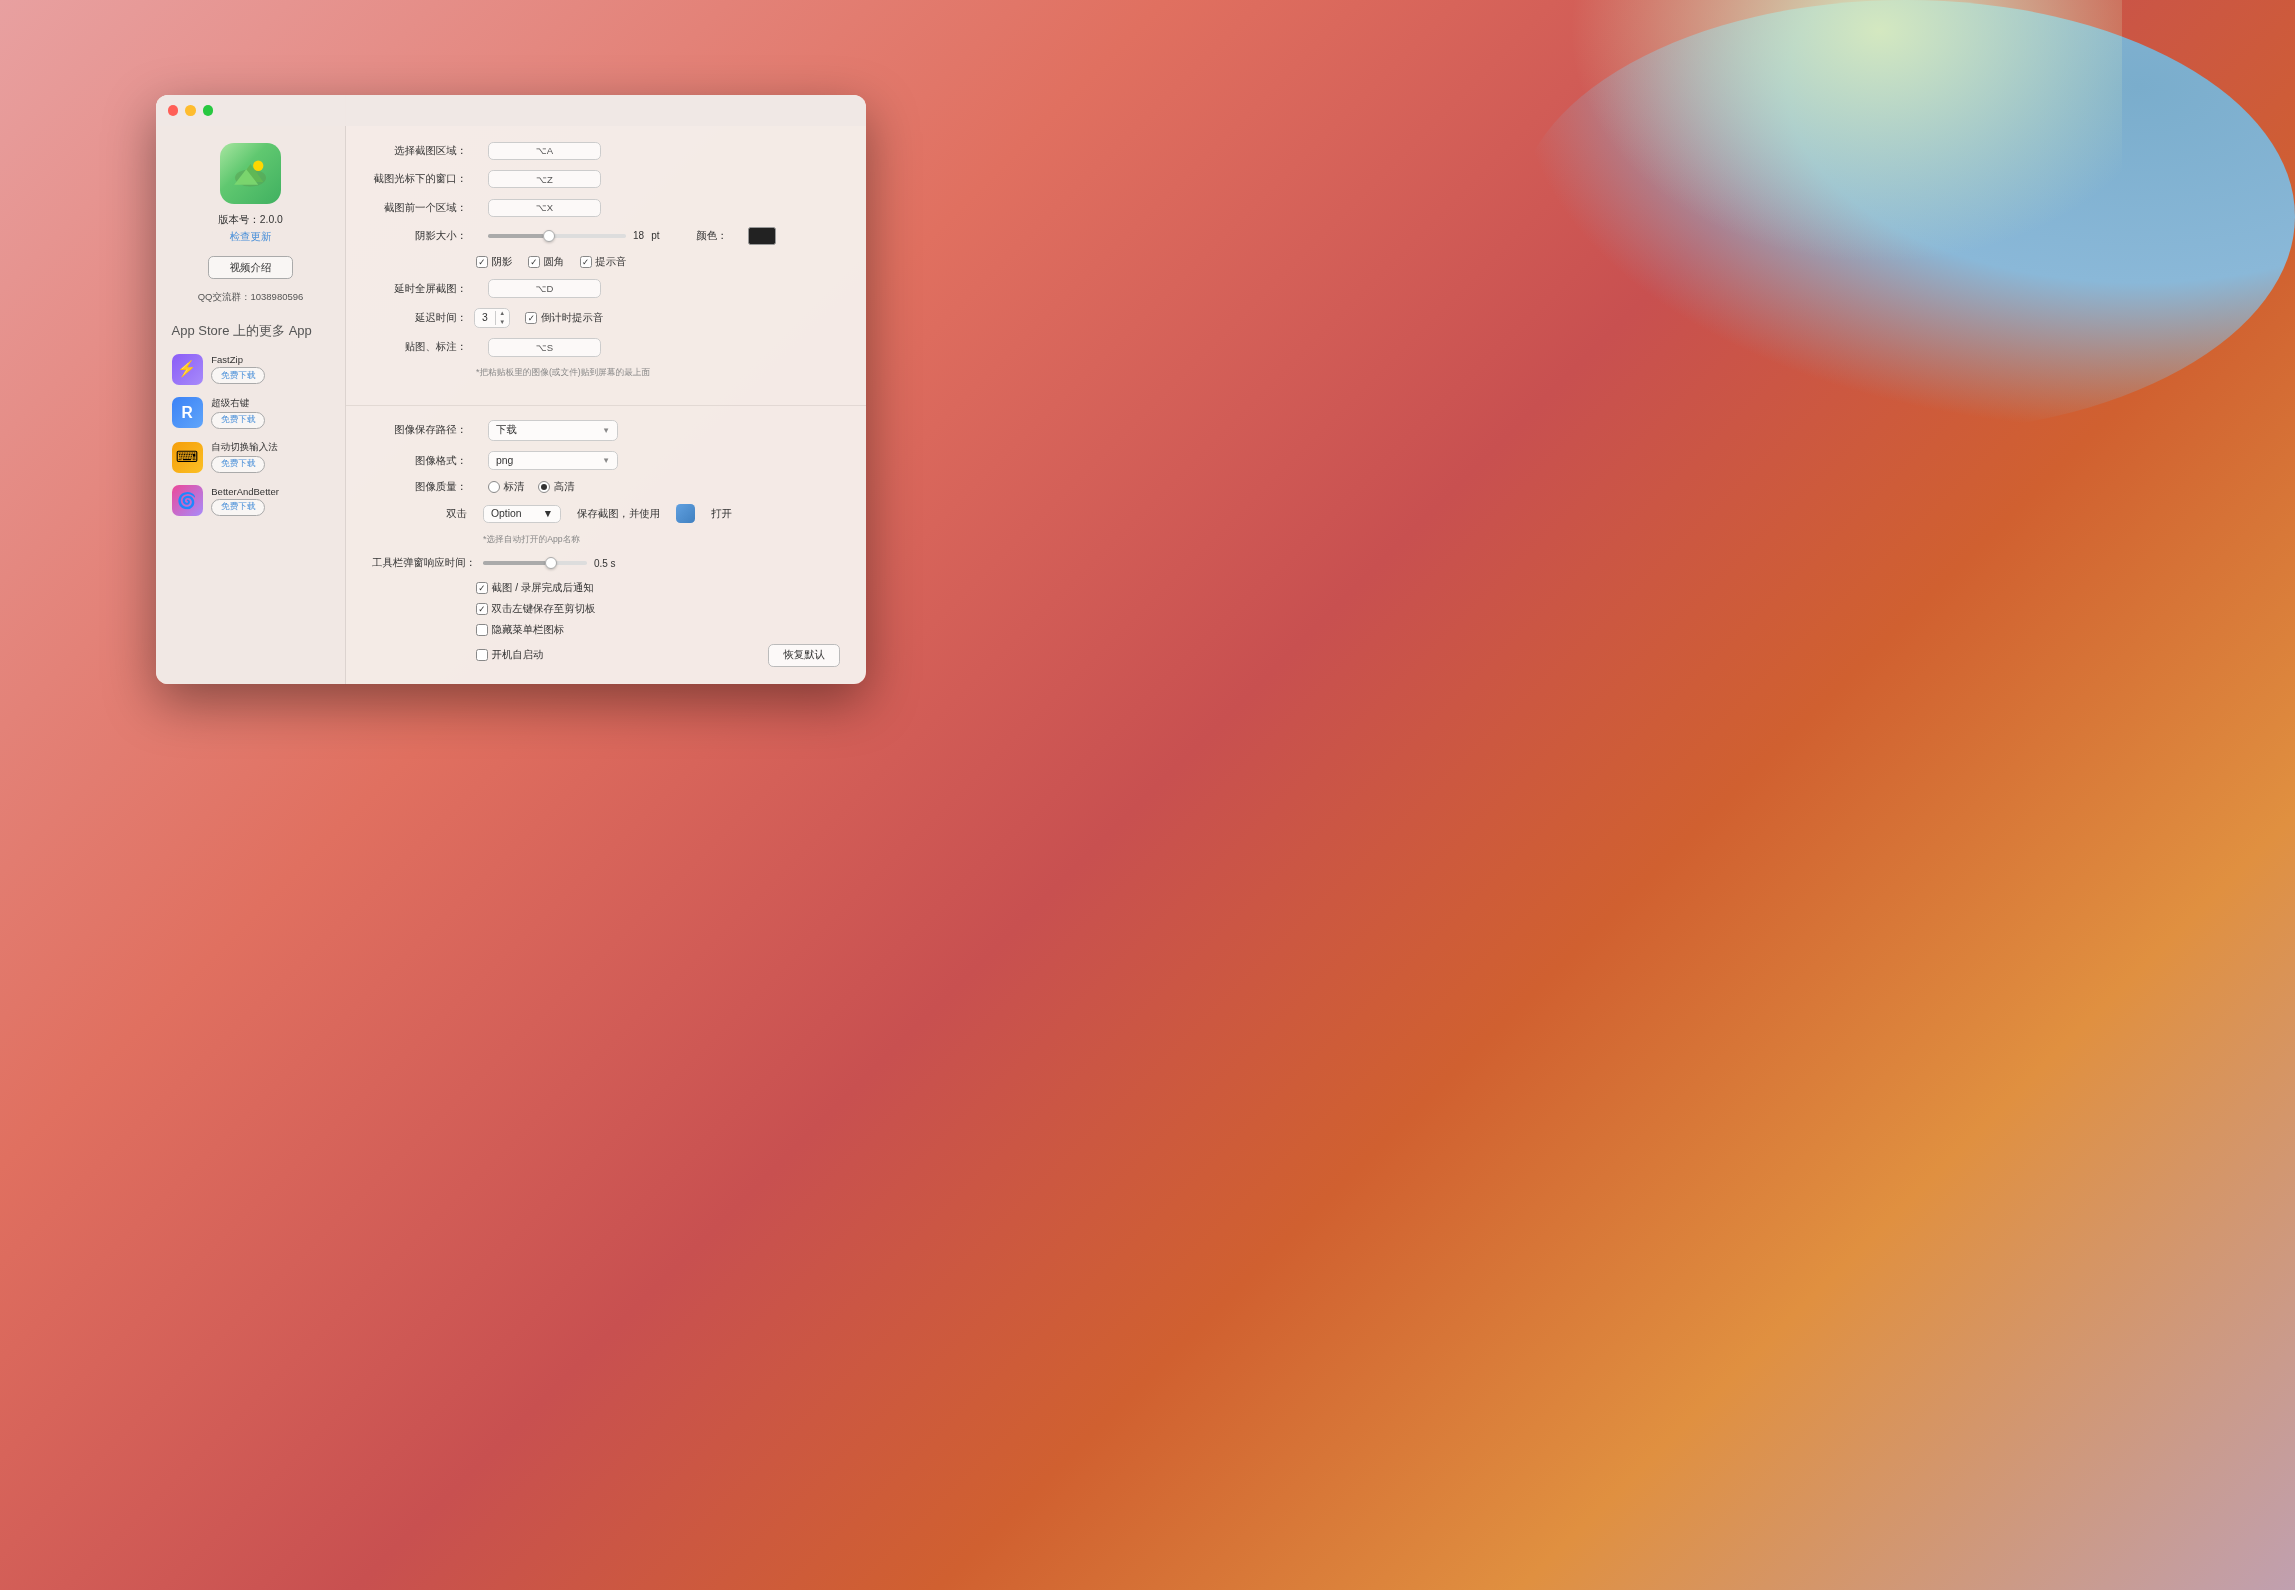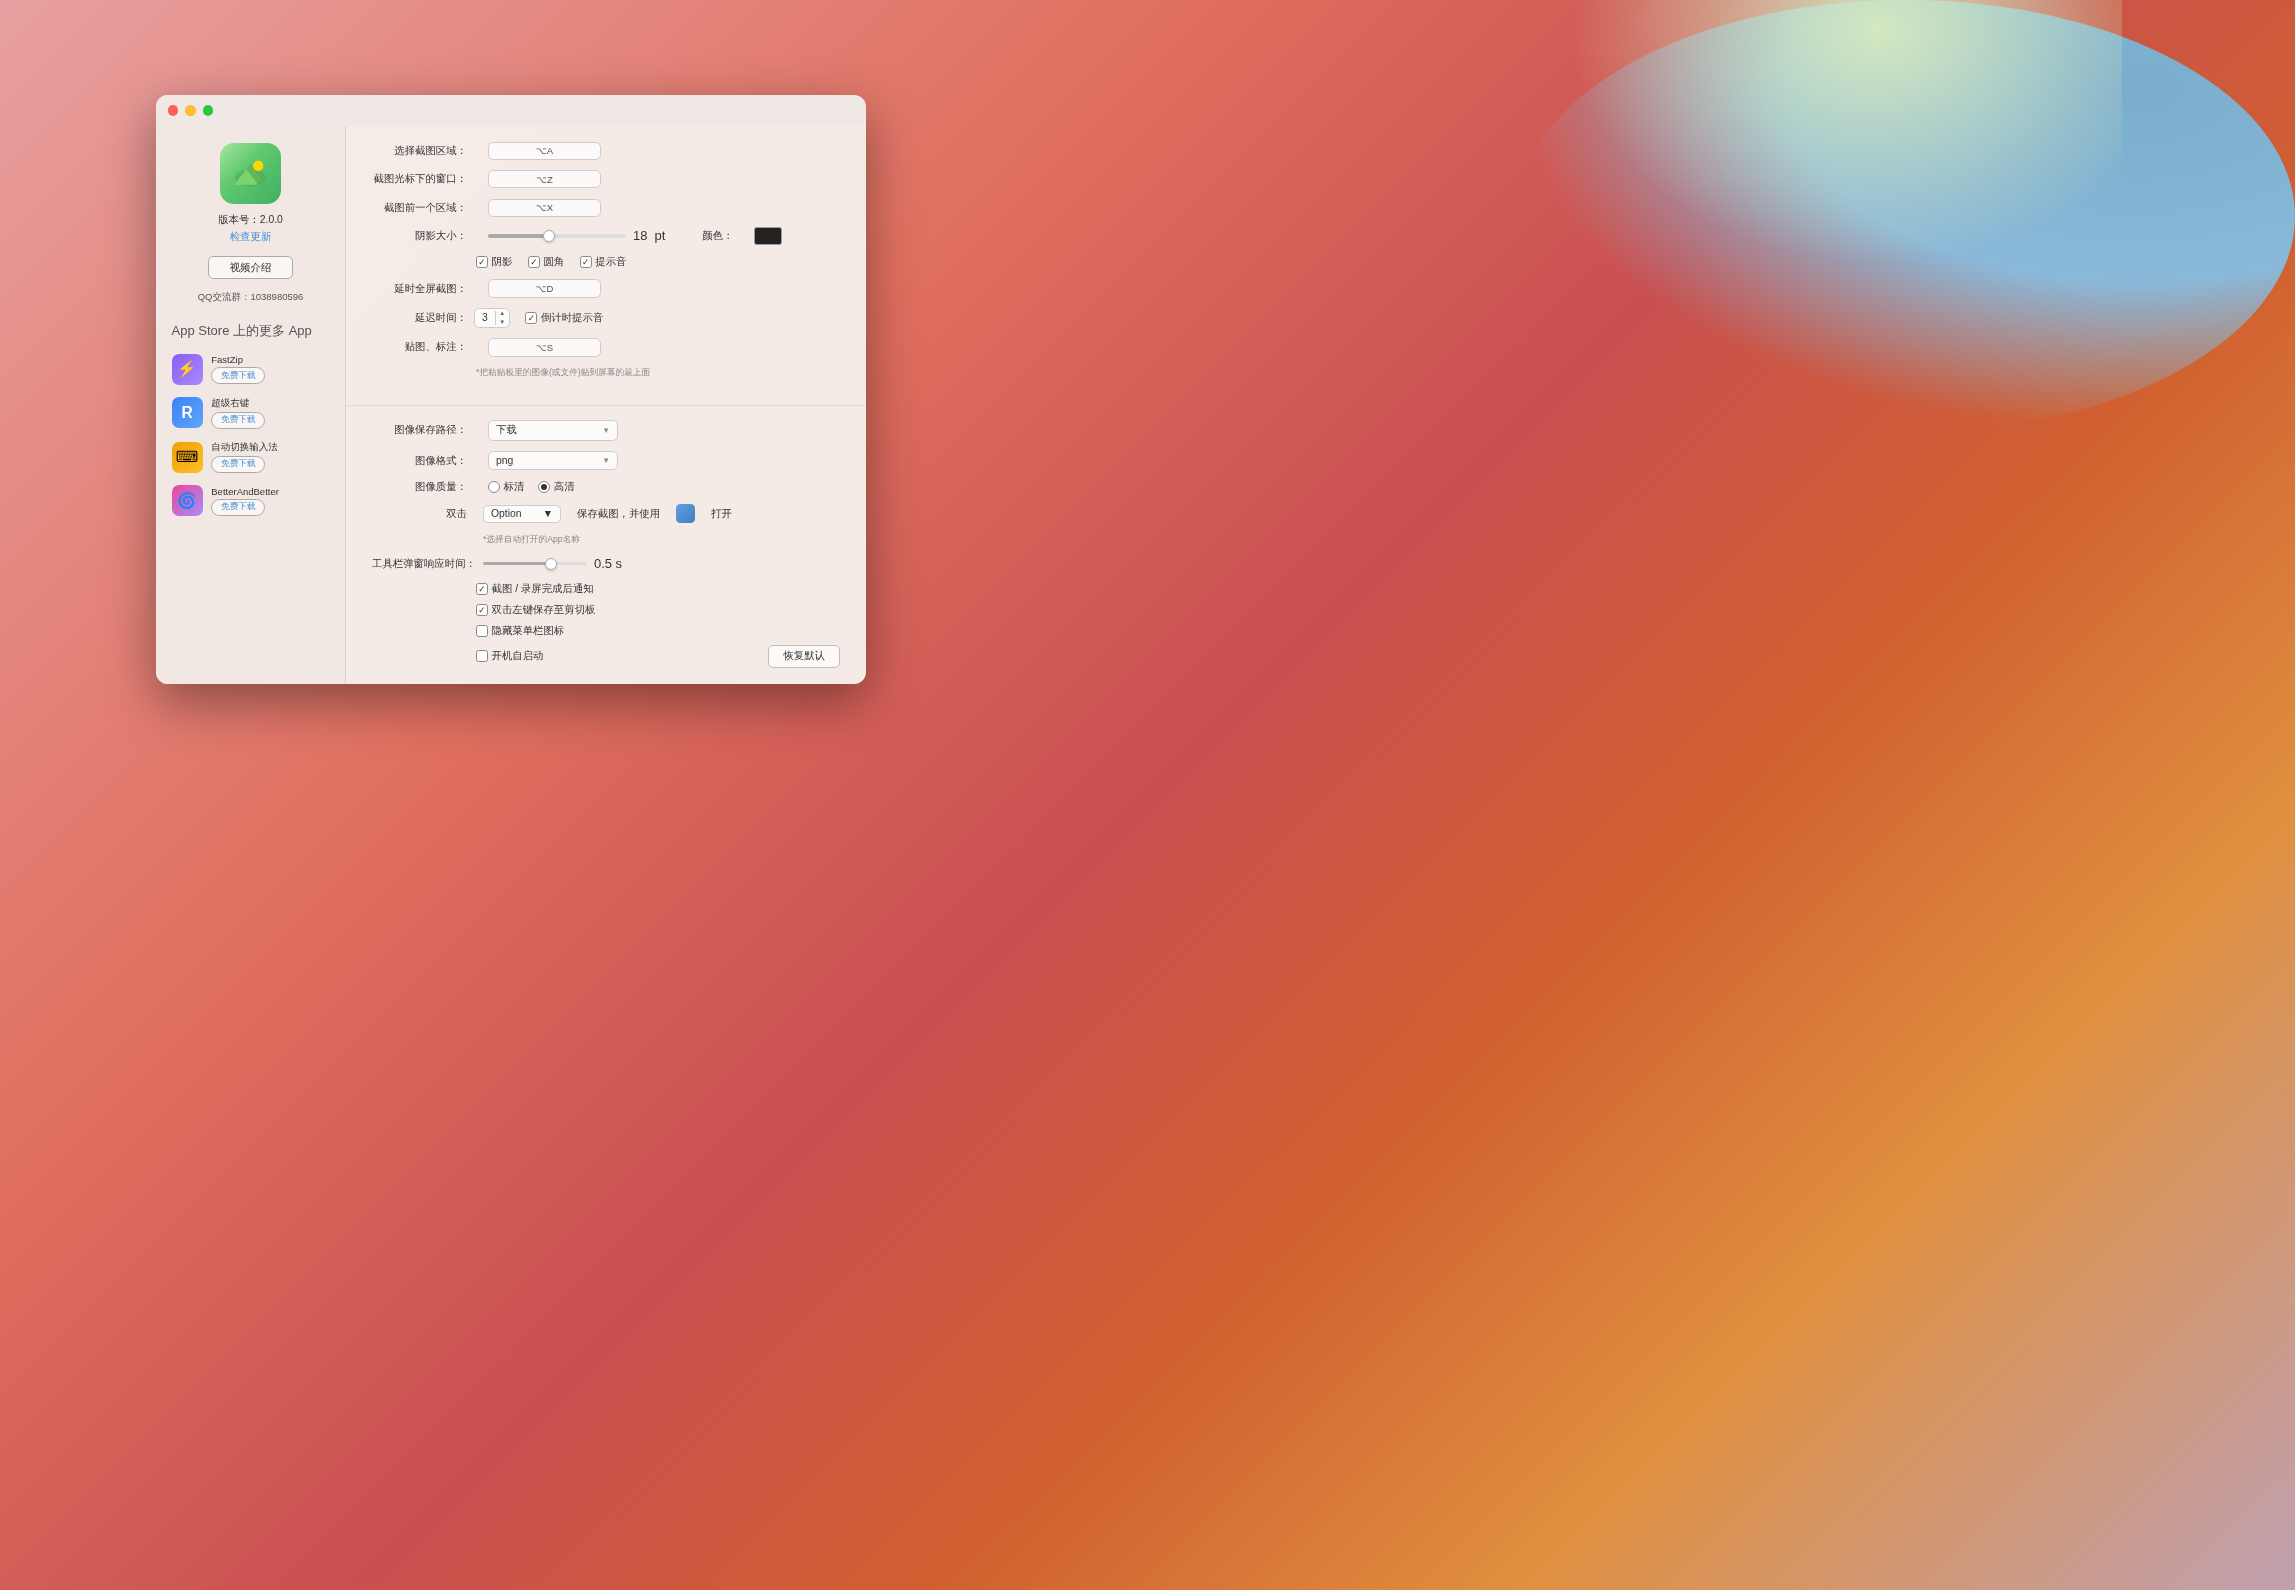--- a/index.html
+++ b/index.html
@@ -257,7 +257,7 @@
     }
 
     .pt-label {
-      font-size: 13px;
+      font-size: 10px;
       color: #333;
     }
 

